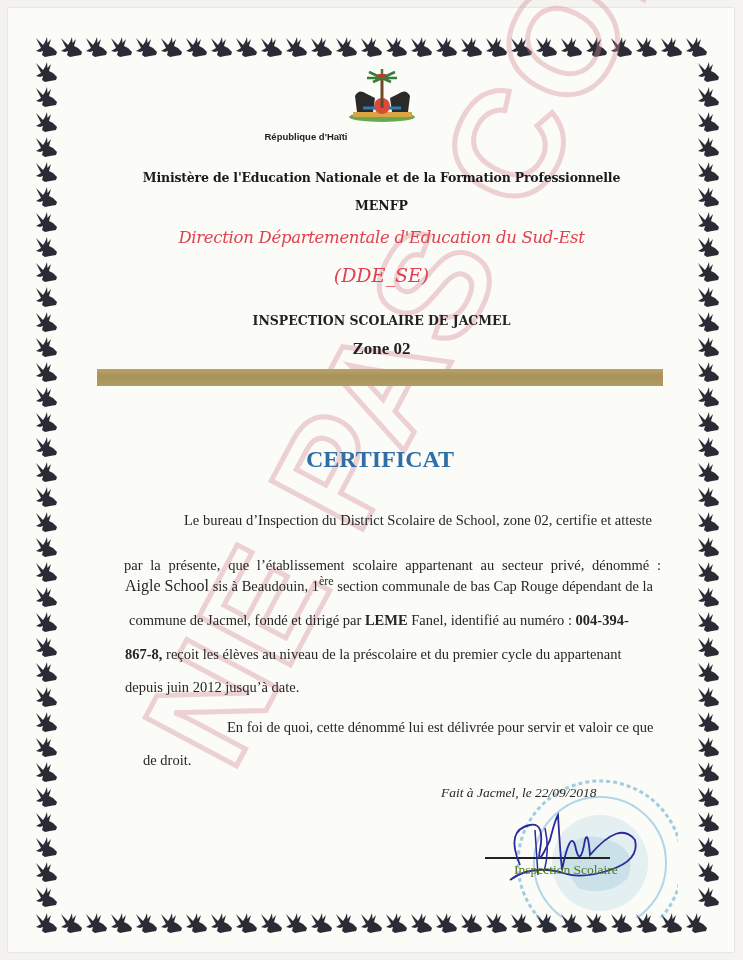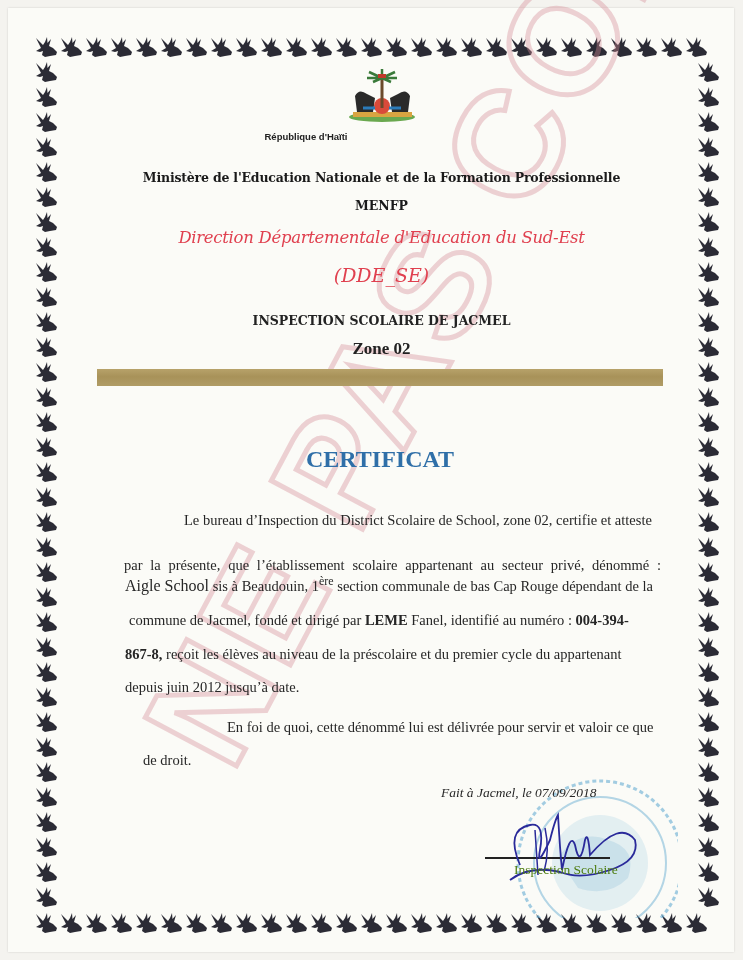--- a/index.html
+++ b/index.html
@@ -774,7 +774,7 @@
   </svg>
 </div>
 
-<div class="fait">Fait à Jacmel, le 07/09/2018</div>
+<div class="fait">Fait à Jacmel, le 22/09/2018</div>
 
 <div class="sig-line"></div>
 

